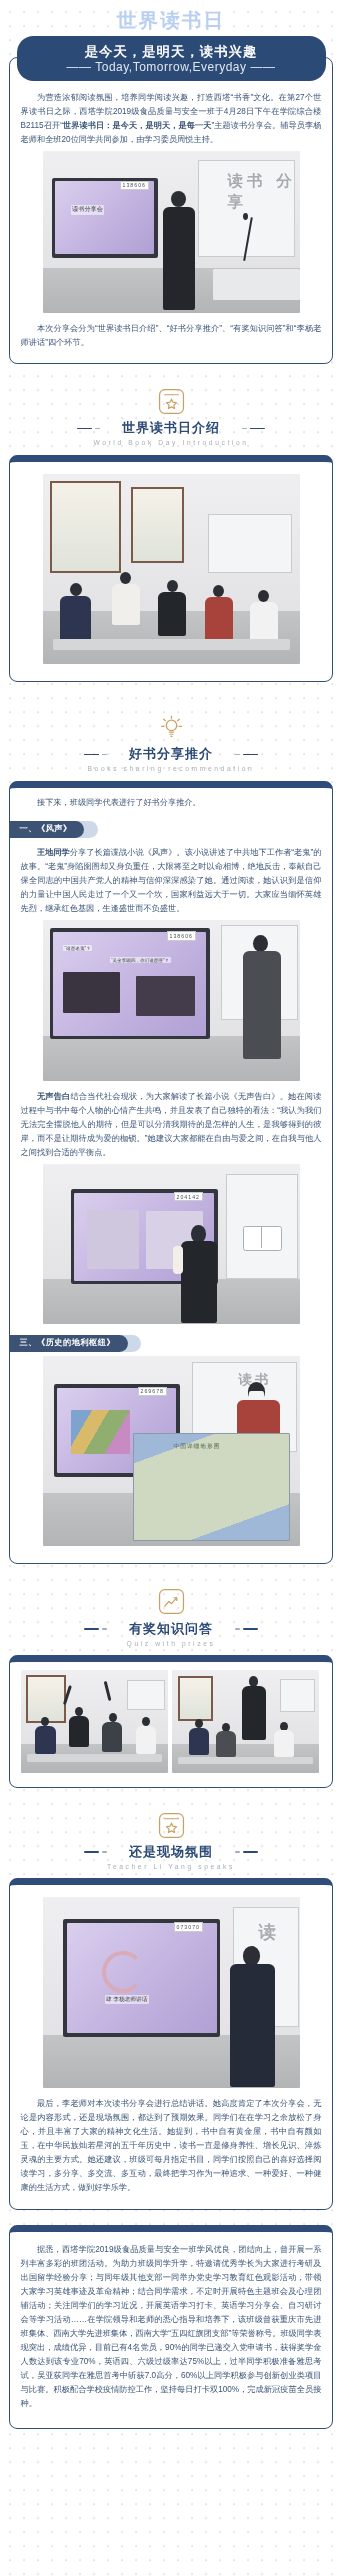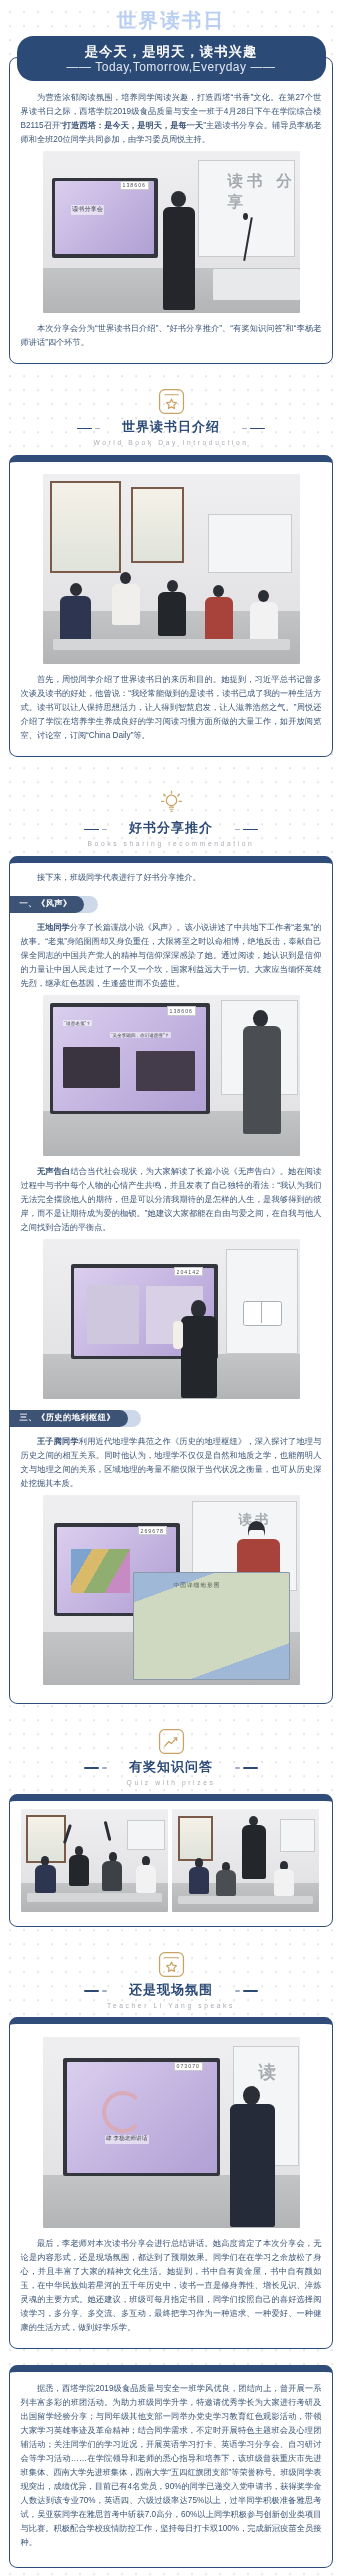--- a/index.html
+++ b/index.html
@@ -86,7 +86,7 @@
 </div>
 
 <section class="card card-first">
-  <p class="para"><span>为营造浓郁阅读氛围，培养同学阅读兴趣，打造西塔“书香”文化。在第27个世界读书日之际，西塔学院2019级食品质量与安全一班于4月28日下午在学院综合楼B2115召开“</span><b>打造西塔：是今天，是明天，是每一天</b><span>”主题读书分享会。辅导员李杨老师和全班20位同学共同参加，由学习委员周悦主持。</span></p>
+  <p class="para"><span>为营造浓郁阅读氛围，培养同学阅读兴趣，打造西塔“书香”文化。在第27个世界读书日之际，西塔学院2019级食品质量与安全一班于4月28日下午在学院综合楼B2115召开“</span><b>世界读书日：是今天，是明天，是每一天</b><span>”主题读书分享会。辅导员李杨老师和全班20位同学共同参加，由学习委员周悦主持。</span></p>
 
   <div class="ph mt14" style="height:162px">
     <div class="scr" style="left:9.3px;top:27px;width:106px;height:80px"></div>

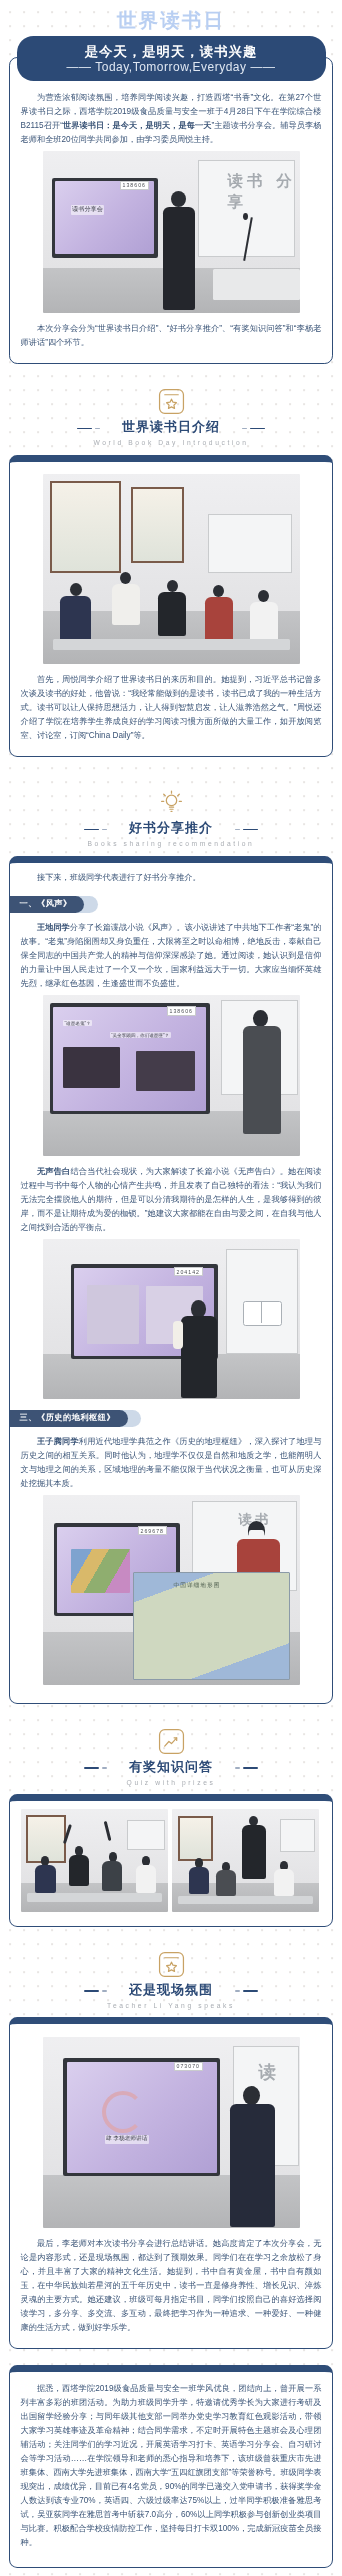--- a/index.html
+++ b/index.html
@@ -40,7 +40,7 @@
   .sect{margin-top:24px;text-align:center;}
   .sect.gap-lg{margin-top:32px;}
   .sect-icon{display:flex;justify-content:center;}
-  .sect-title-row{display:flex;align-items:center;justify-content:center;gap:22px;margin-top:5.2px;font-family:Liberation Mono, monospace;}
+  .sect-title-row{display:flex;align-items:center;justify-content:center;gap:22px;margin-top:5.2px;}
   .sect-title{margin:0;font-size:13px;font-weight:bold;color:#2c4a76;letter-spacing:1px;line-height:16.5px;}
   .dgrp{display:flex;align-items:center;gap:3.1px;}
   .dgrp i{display:block;height:1.5px;border-radius:1px;background:#2c4a76;}

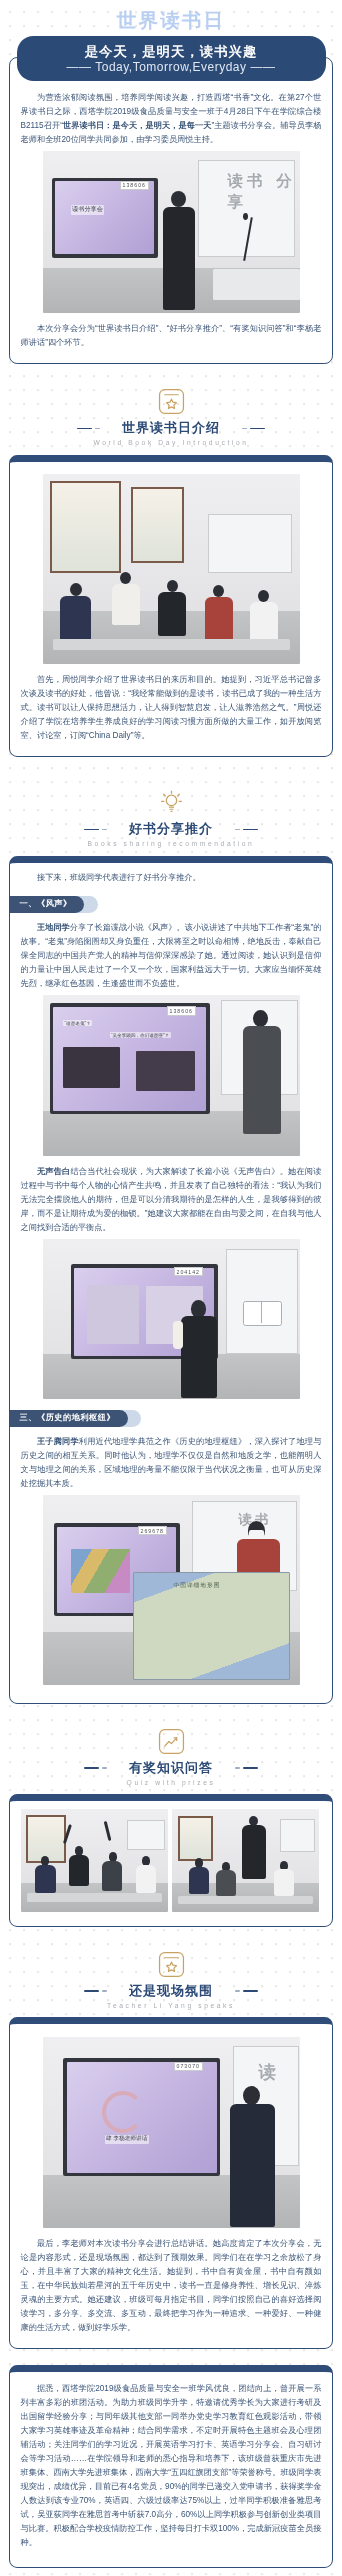--- a/index.html
+++ b/index.html
@@ -143,7 +143,6 @@
     <div class="bd" style="left:207px;top:128px;width:28px;height:44px;background:#f2f2f2"></div>
     <div class="desk" style="left:10.3px;top:165px;width:237px;height:11.3px"></div>
   </div>
-  <p class="para mt20">首先，周悦同学介绍了世界读书日的来历和目的。她提到，习近平总书记曾多次谈及读书的好处，他曾说：“我经常能做到的是读书，读书已成了我的一种生活方式。读书可以让人保持思想活力，让人得到智慧启发，让人滋养浩然之气。”周悦还介绍了学院在培养学生养成良好的学习阅读习惯方面所做的大量工作，如开放阅览室、讨论室，订阅“China Daily”等。</p>
 </section>
 
 <div class="sect gap-lg">

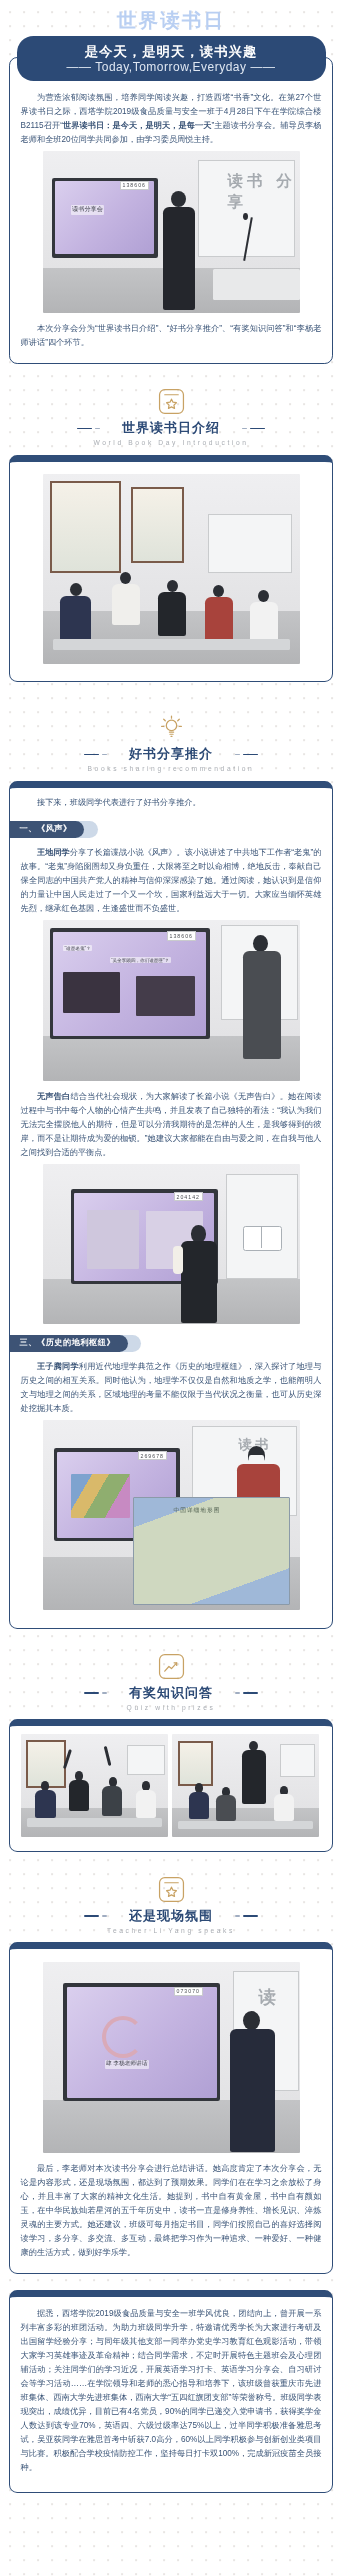--- a/index.html
+++ b/index.html
@@ -217,7 +217,6 @@
       <span class="pill-label">三、《历史的地利枢纽》</span>
     </div>
   </div>
-  <p class="para mt16"><b>王子腾同学</b><span>利用近代地理学典范之作《历史的地理枢纽》，深入探讨了地理与历史之间的相互关系。同时他认为，地理学不仅仅是自然和地质之学，也能阐明人文与地理之间的关系，区域地理的考量不能仅限于当代状况之衡量，也可从历史深处挖掘其本质。</span></p>
 
   <div class="ph mt12" style="height:190px">
     <div class="scr" style="left:11.3px;top:28px;width:126px;height:93px"></div>

